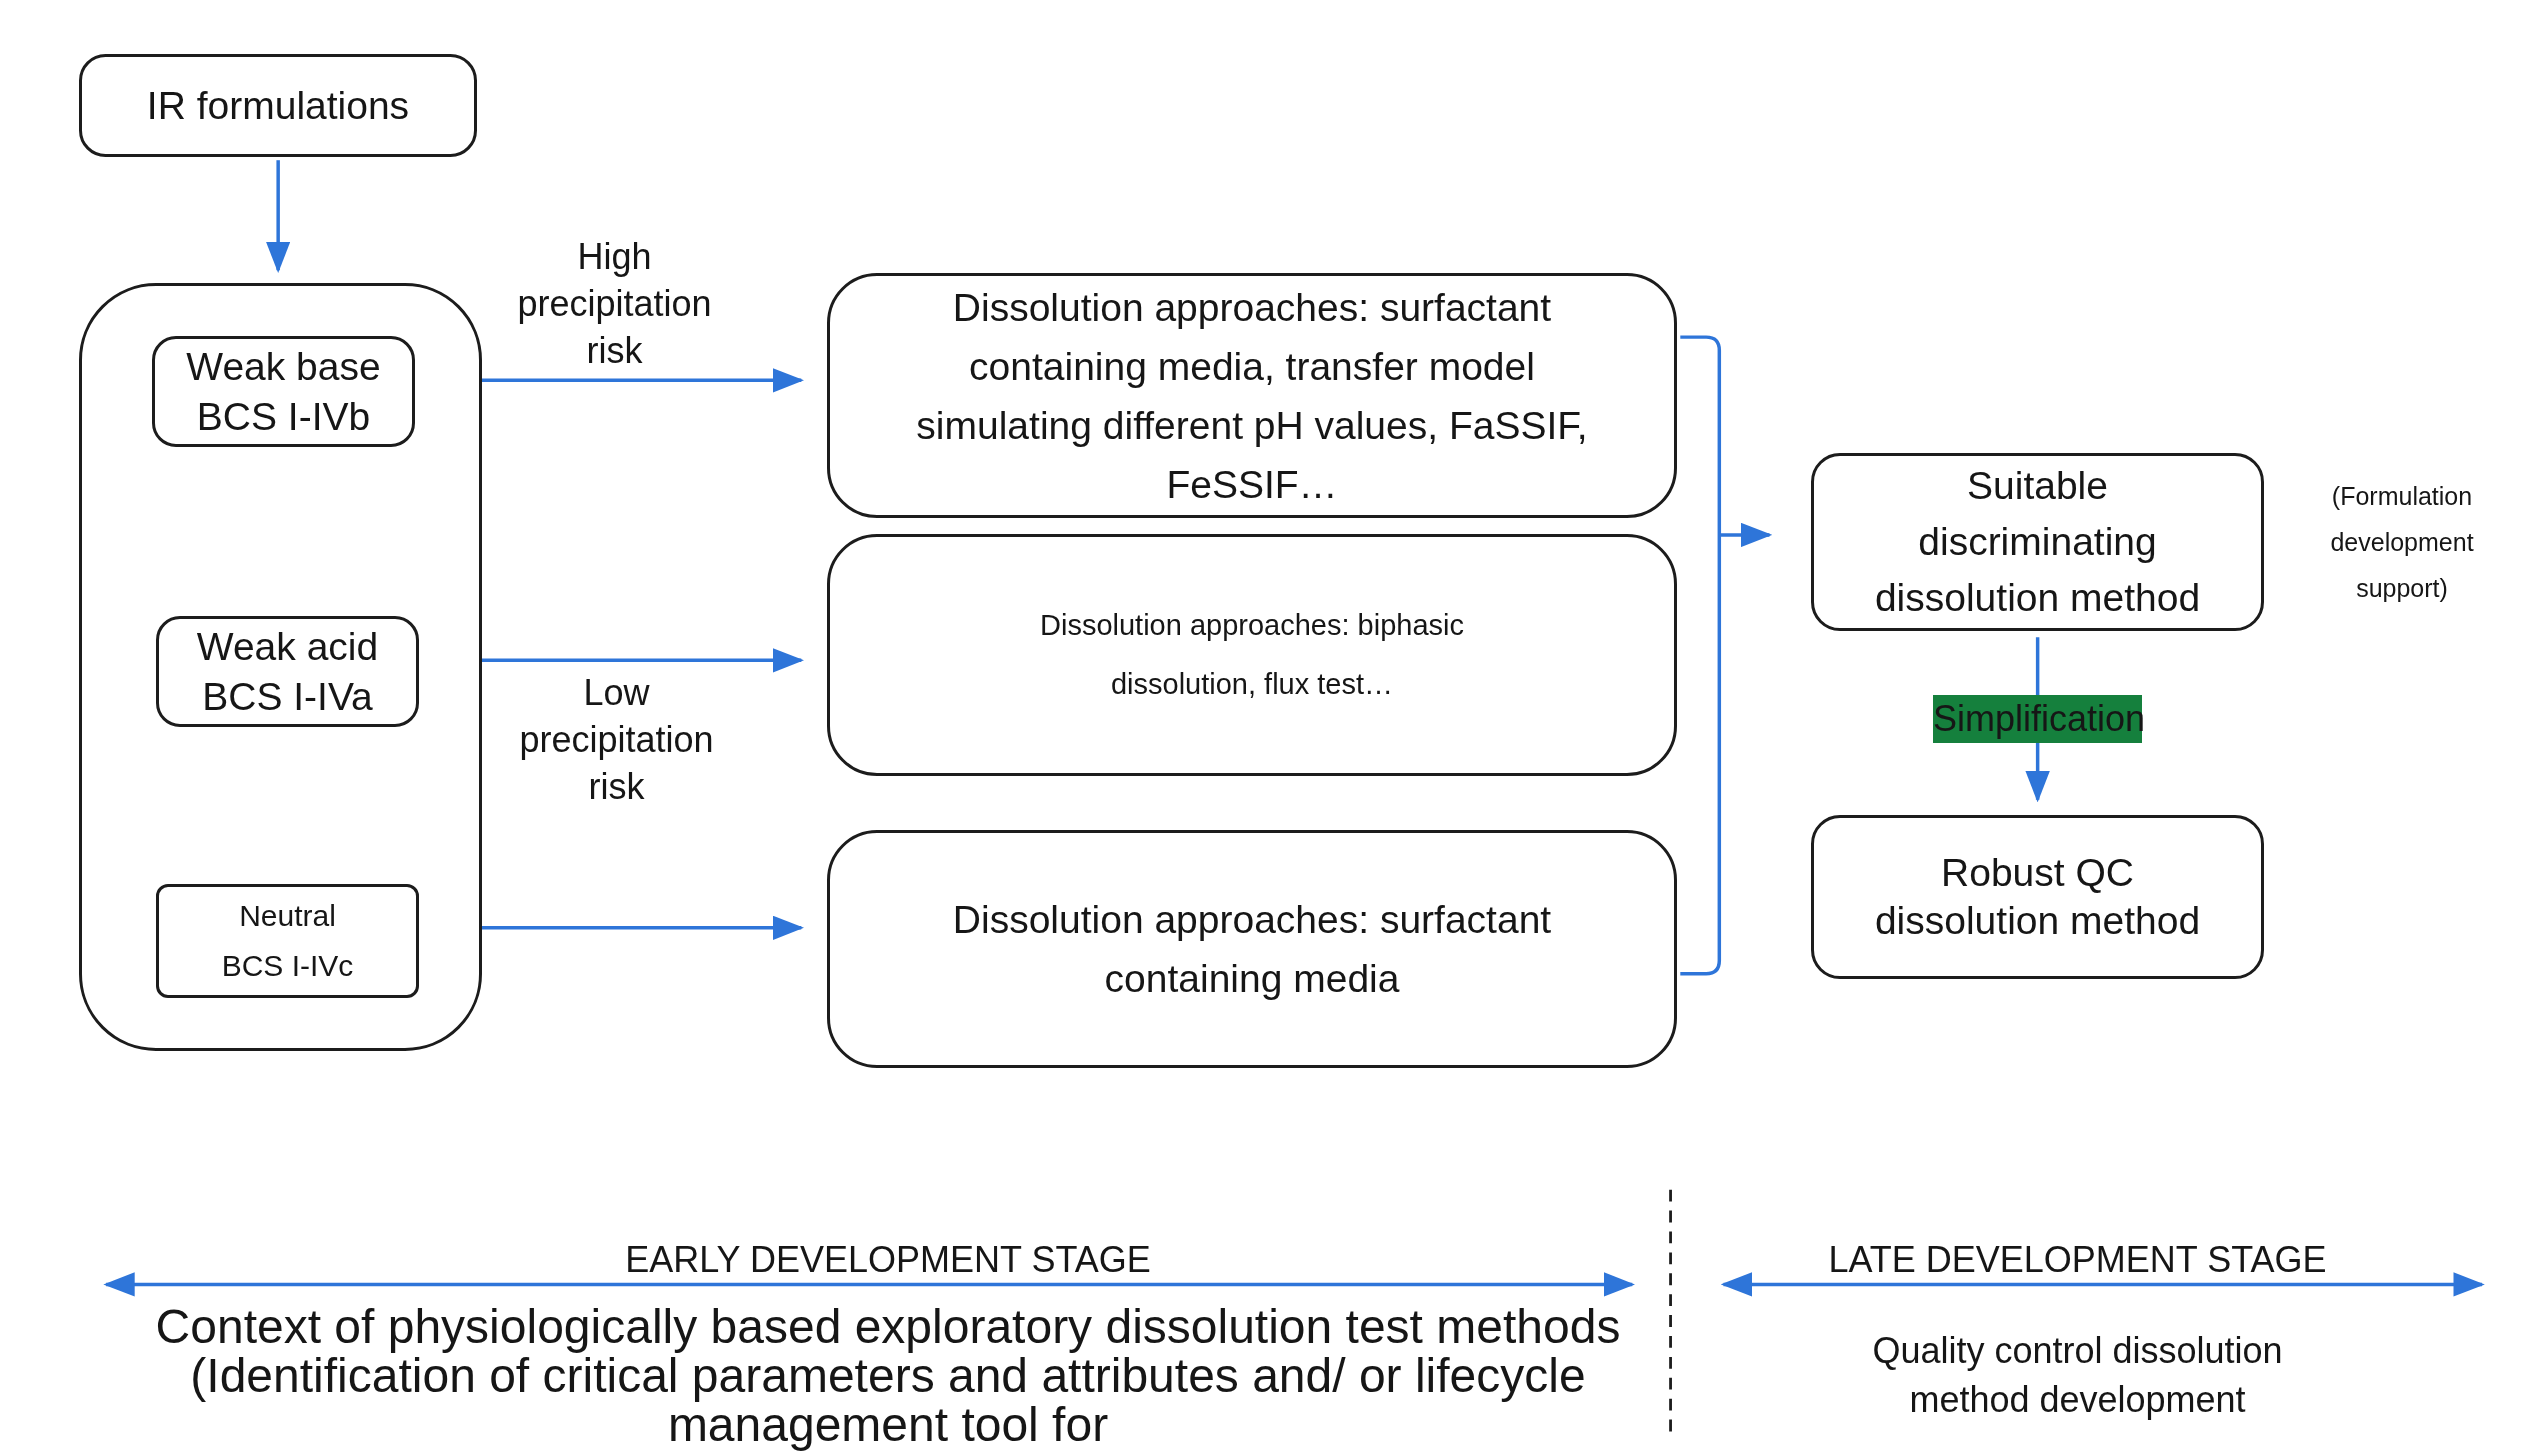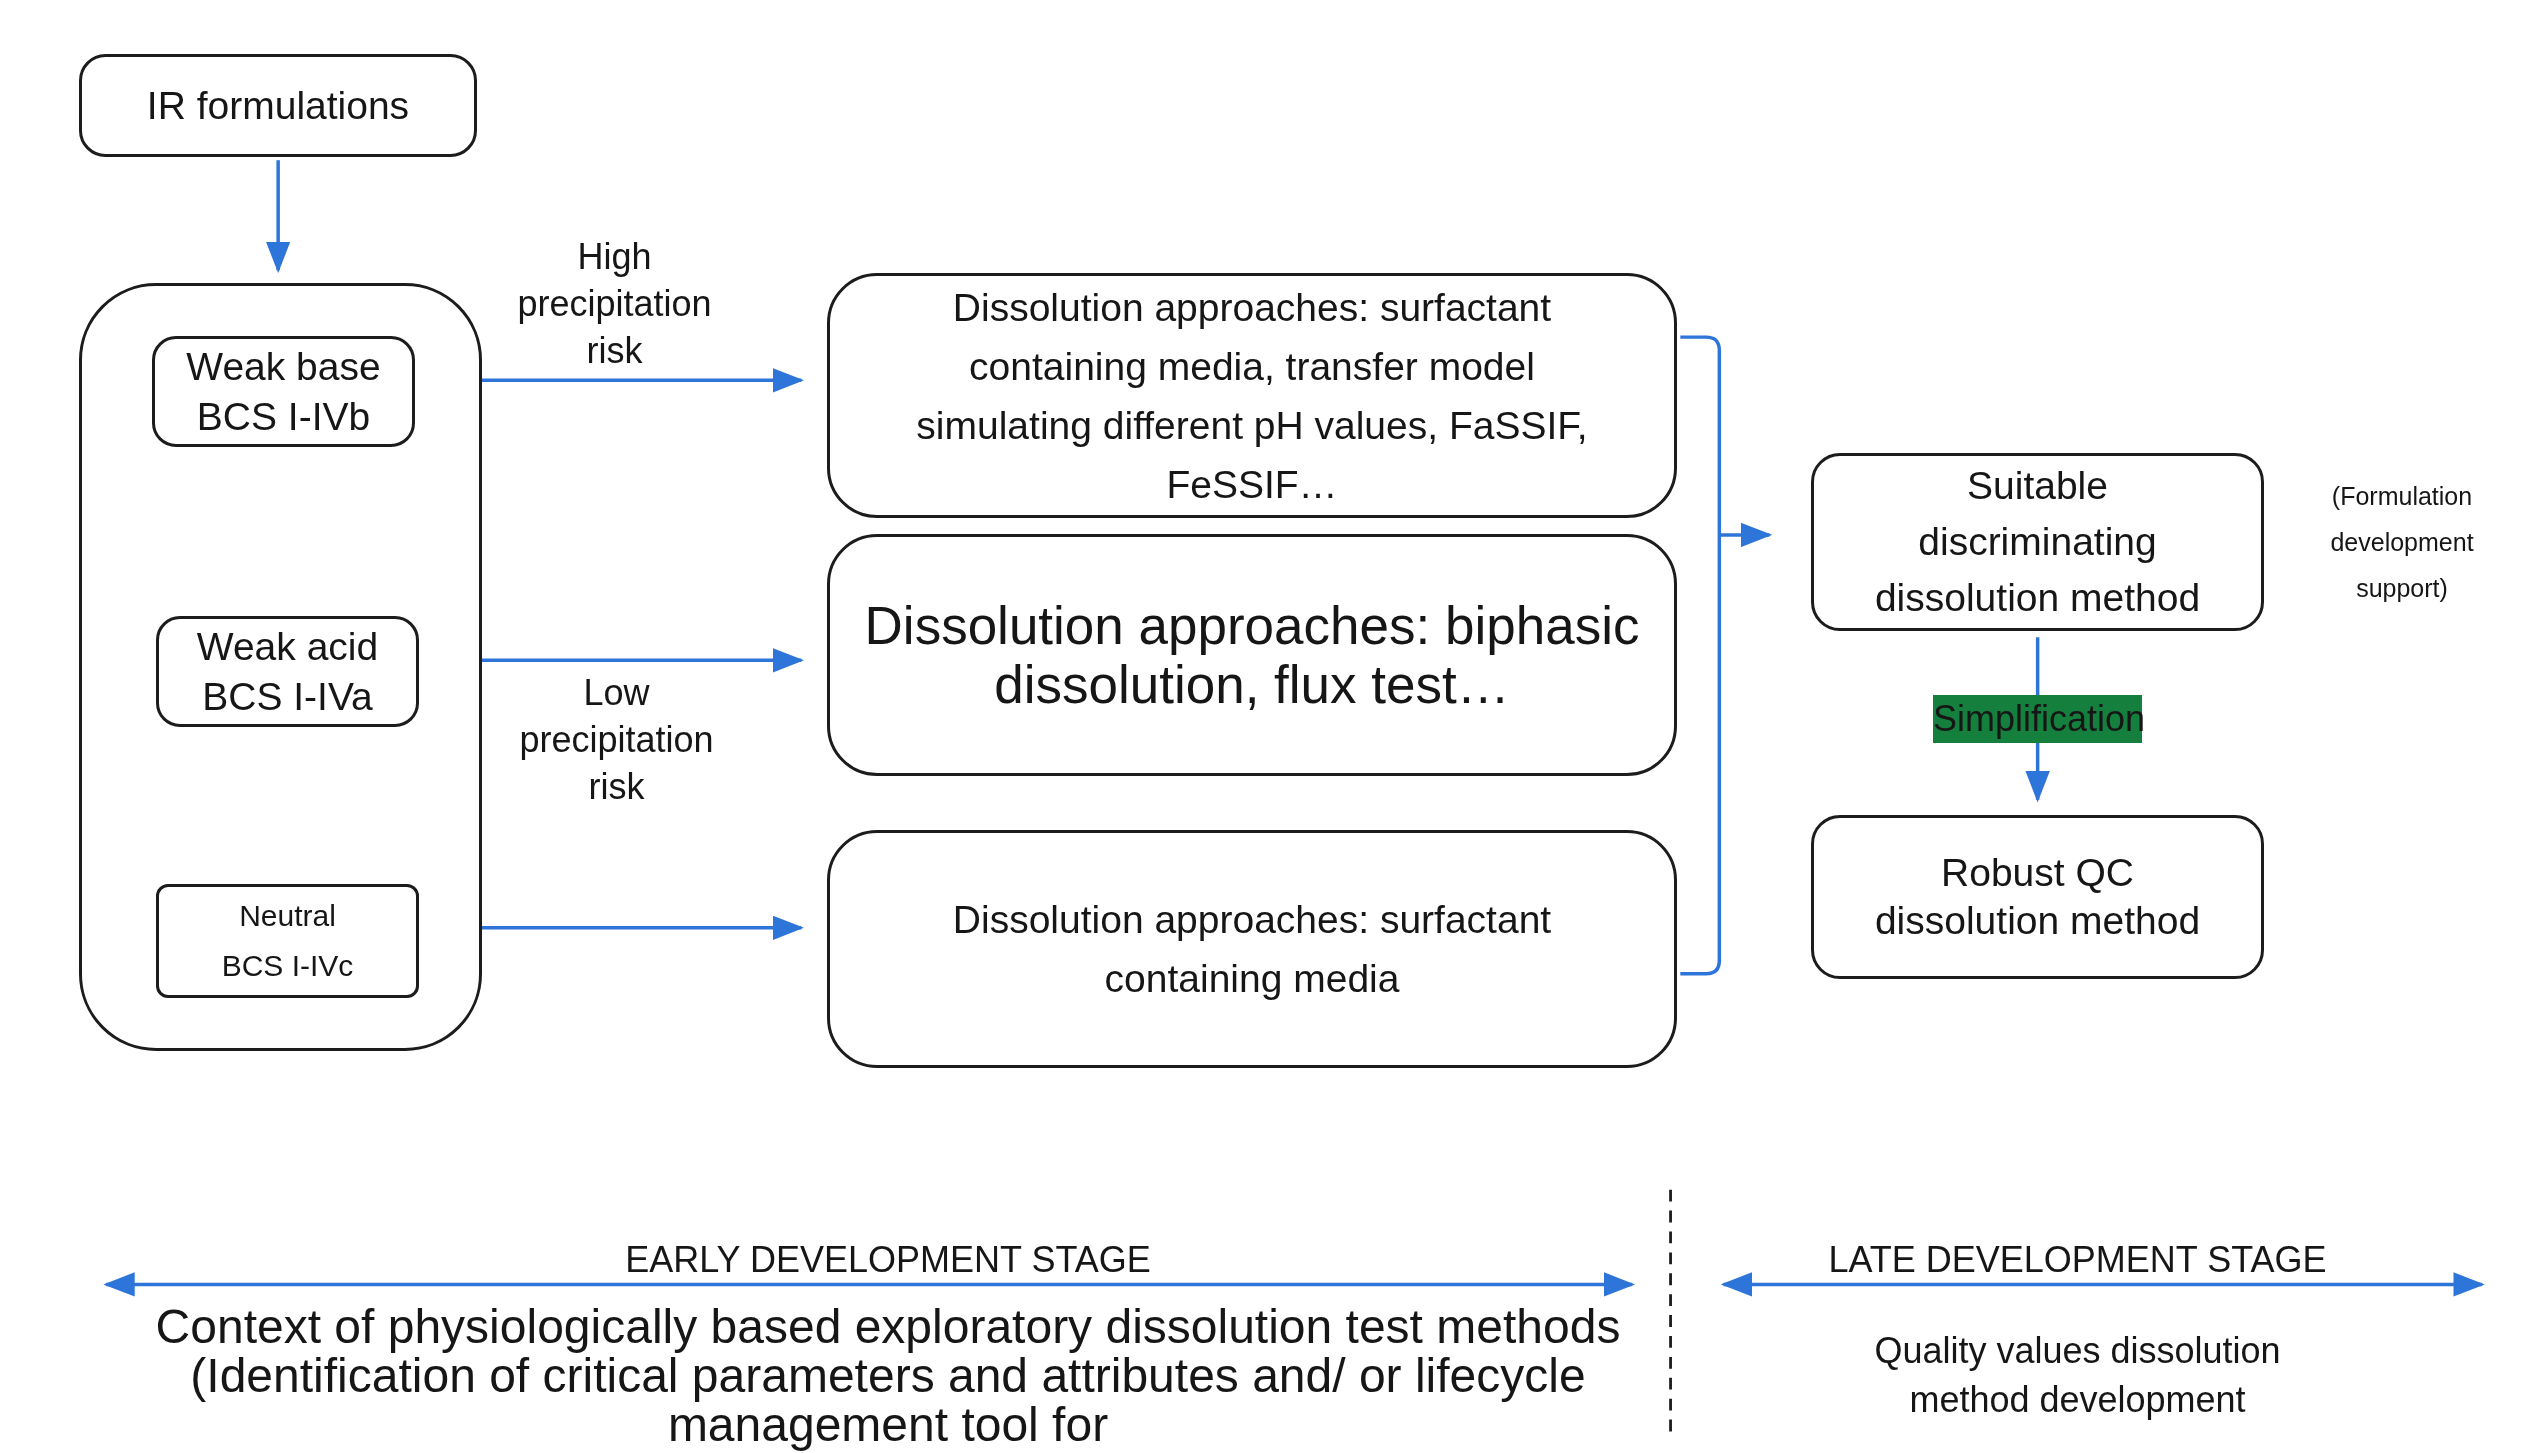--- a/index.html
+++ b/index.html
@@ -34,7 +34,7 @@
   .neutral{left:156px;top:884px;width:263px;height:114px;font-size:30px;line-height:50px;border-radius:12px;}
   
   .approach1{left:827px;top:273px;width:850px;height:245px;font-size:39px;line-height:59px;border-radius:50px;}
-  .approach2{left:827px;top:534px;width:850px;height:242px;font-size:53px;line-height:59px;border-radius:50px;}
+  .approach2{left:827px;top:534px;width:850px;height:242px;font-size:29px;line-height:59px;border-radius:50px;}
   .approach3{left:827px;top:830px;width:850px;height:238px;font-size:39px;line-height:59px;border-radius:50px;}
   
   .suitable{left:1811px;top:453px;width:453px;height:178px;font-size:39px;line-height:56px;border-radius:29px;text-align:center;}

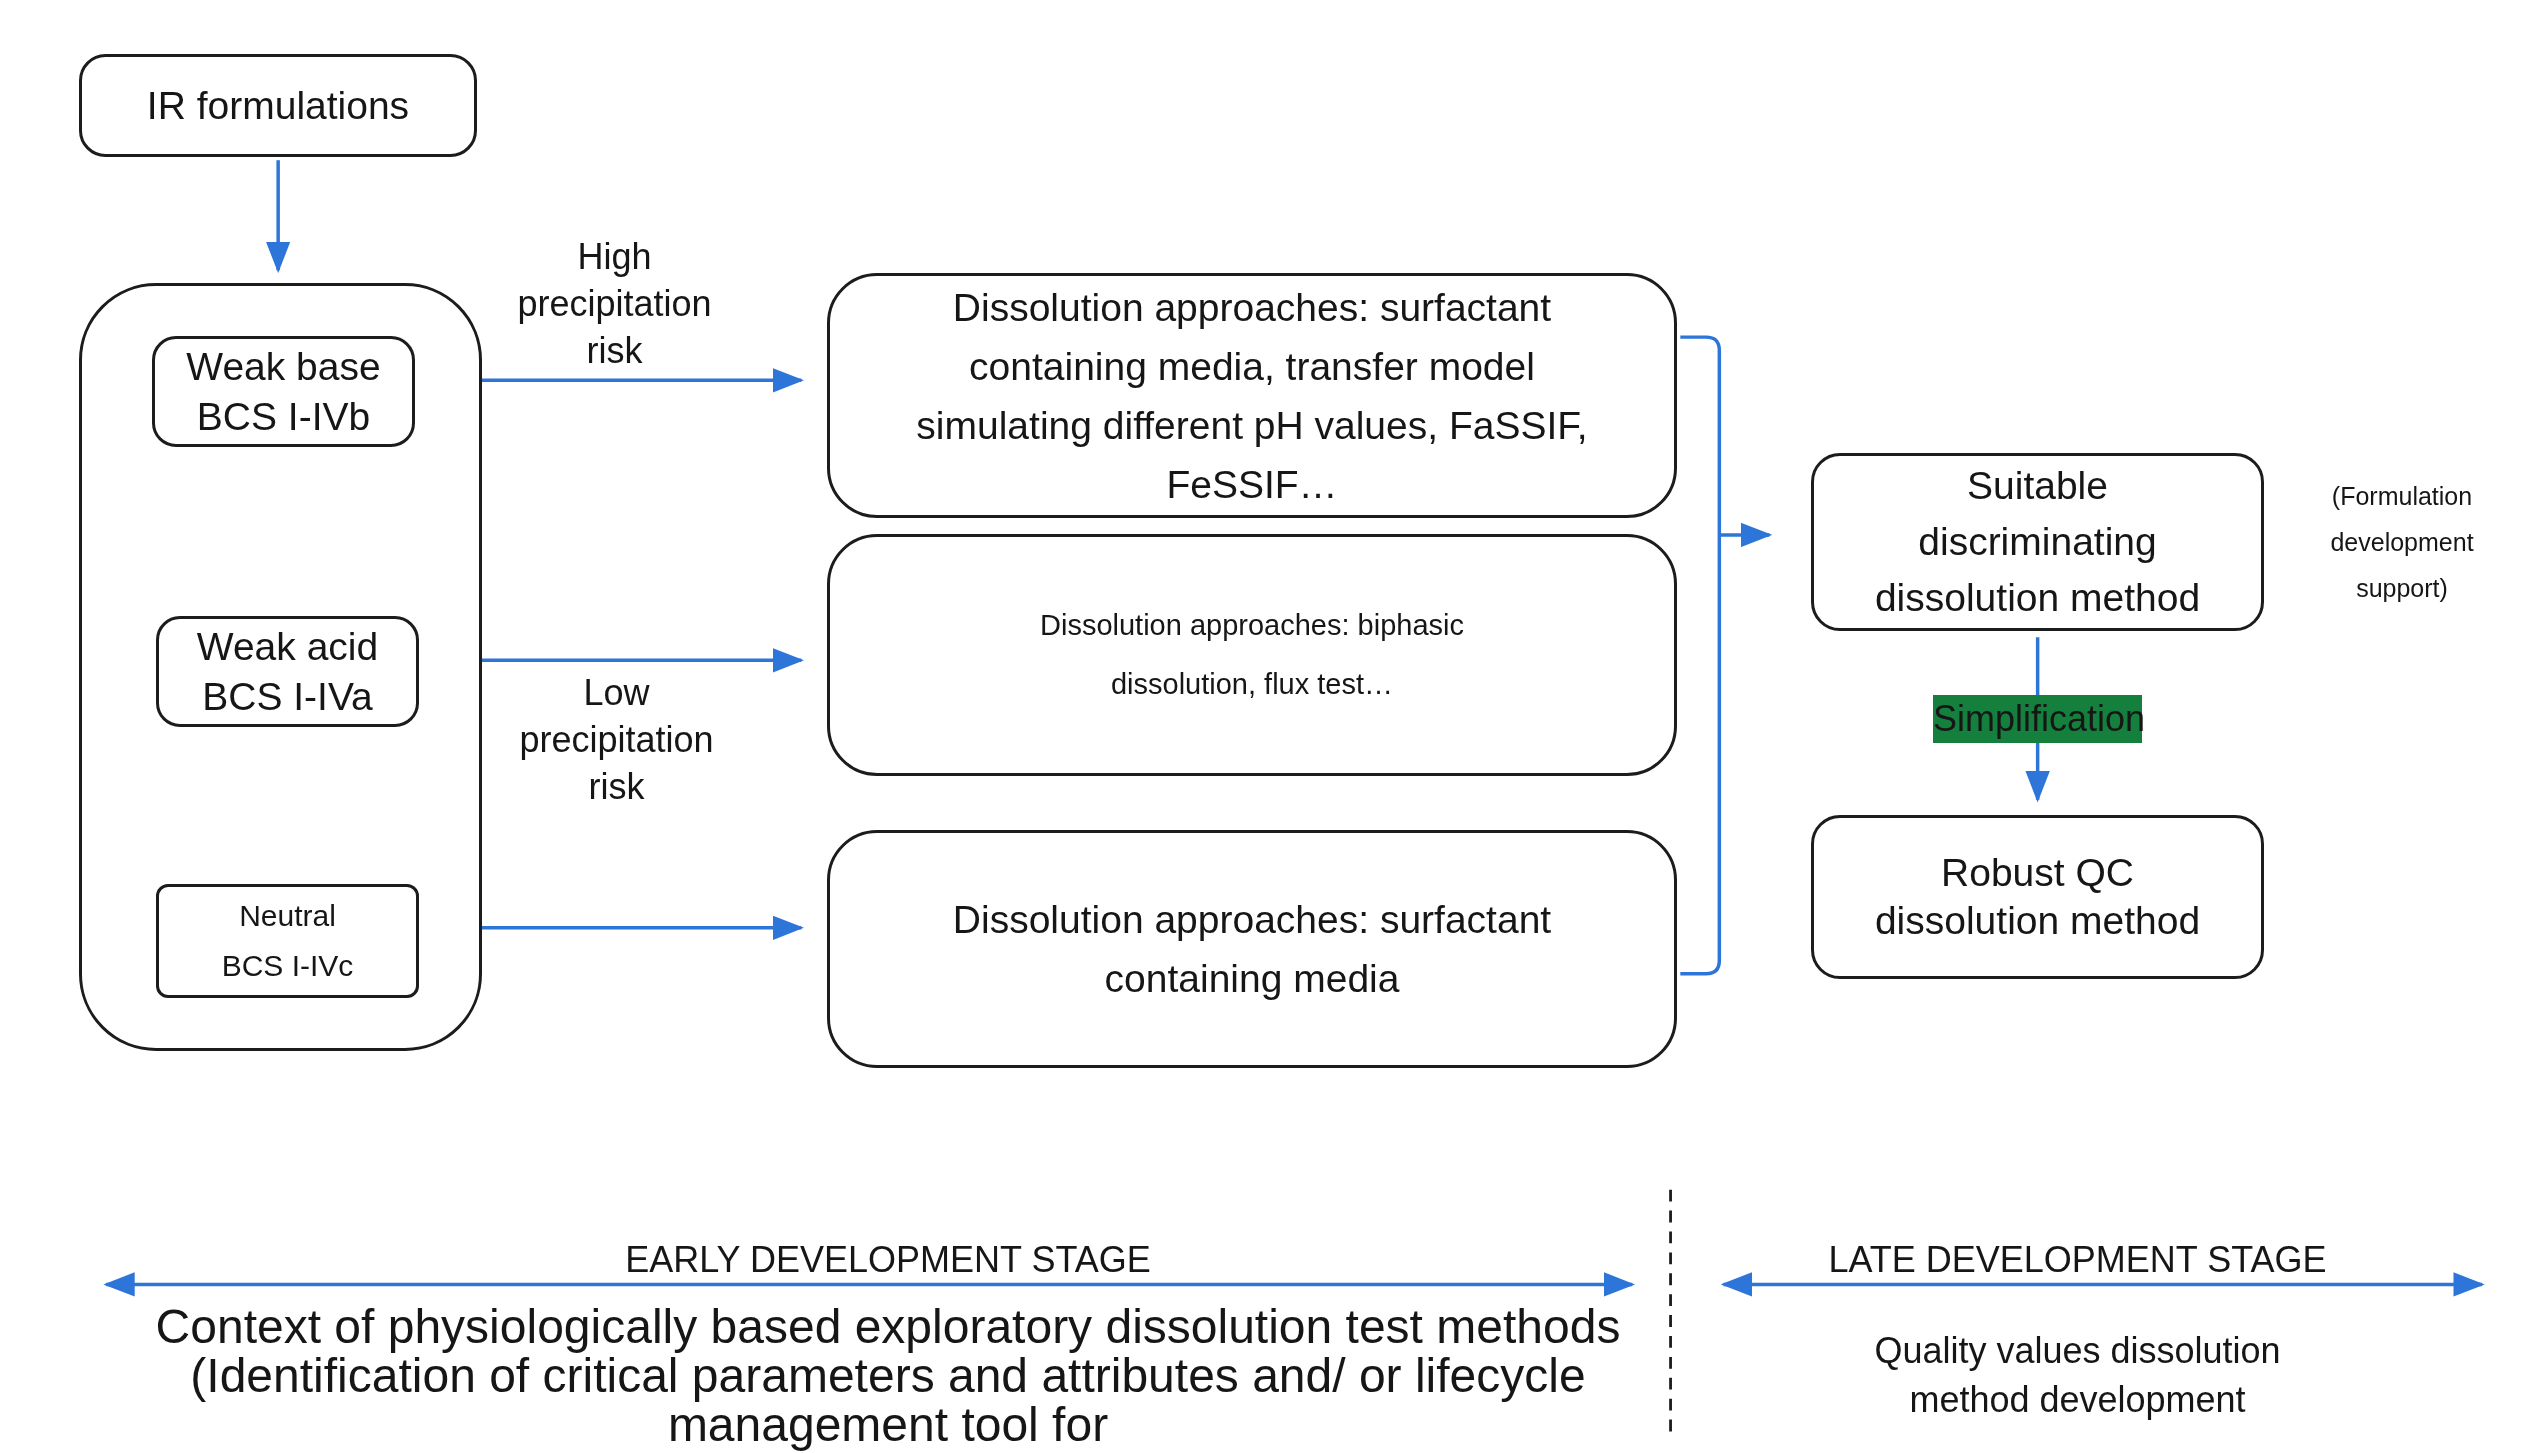--- a/index.html
+++ b/index.html
@@ -133,7 +133,7 @@
 
   <div class="stage-block late-block">
     <div class="stage-title">LATE DEVELOPMENT STAGE</div>
-    <div class="late-desc">Quality values dissolution
+    <div class="late-desc">Quality control dissolution
 method development</div>
   </div>
 

